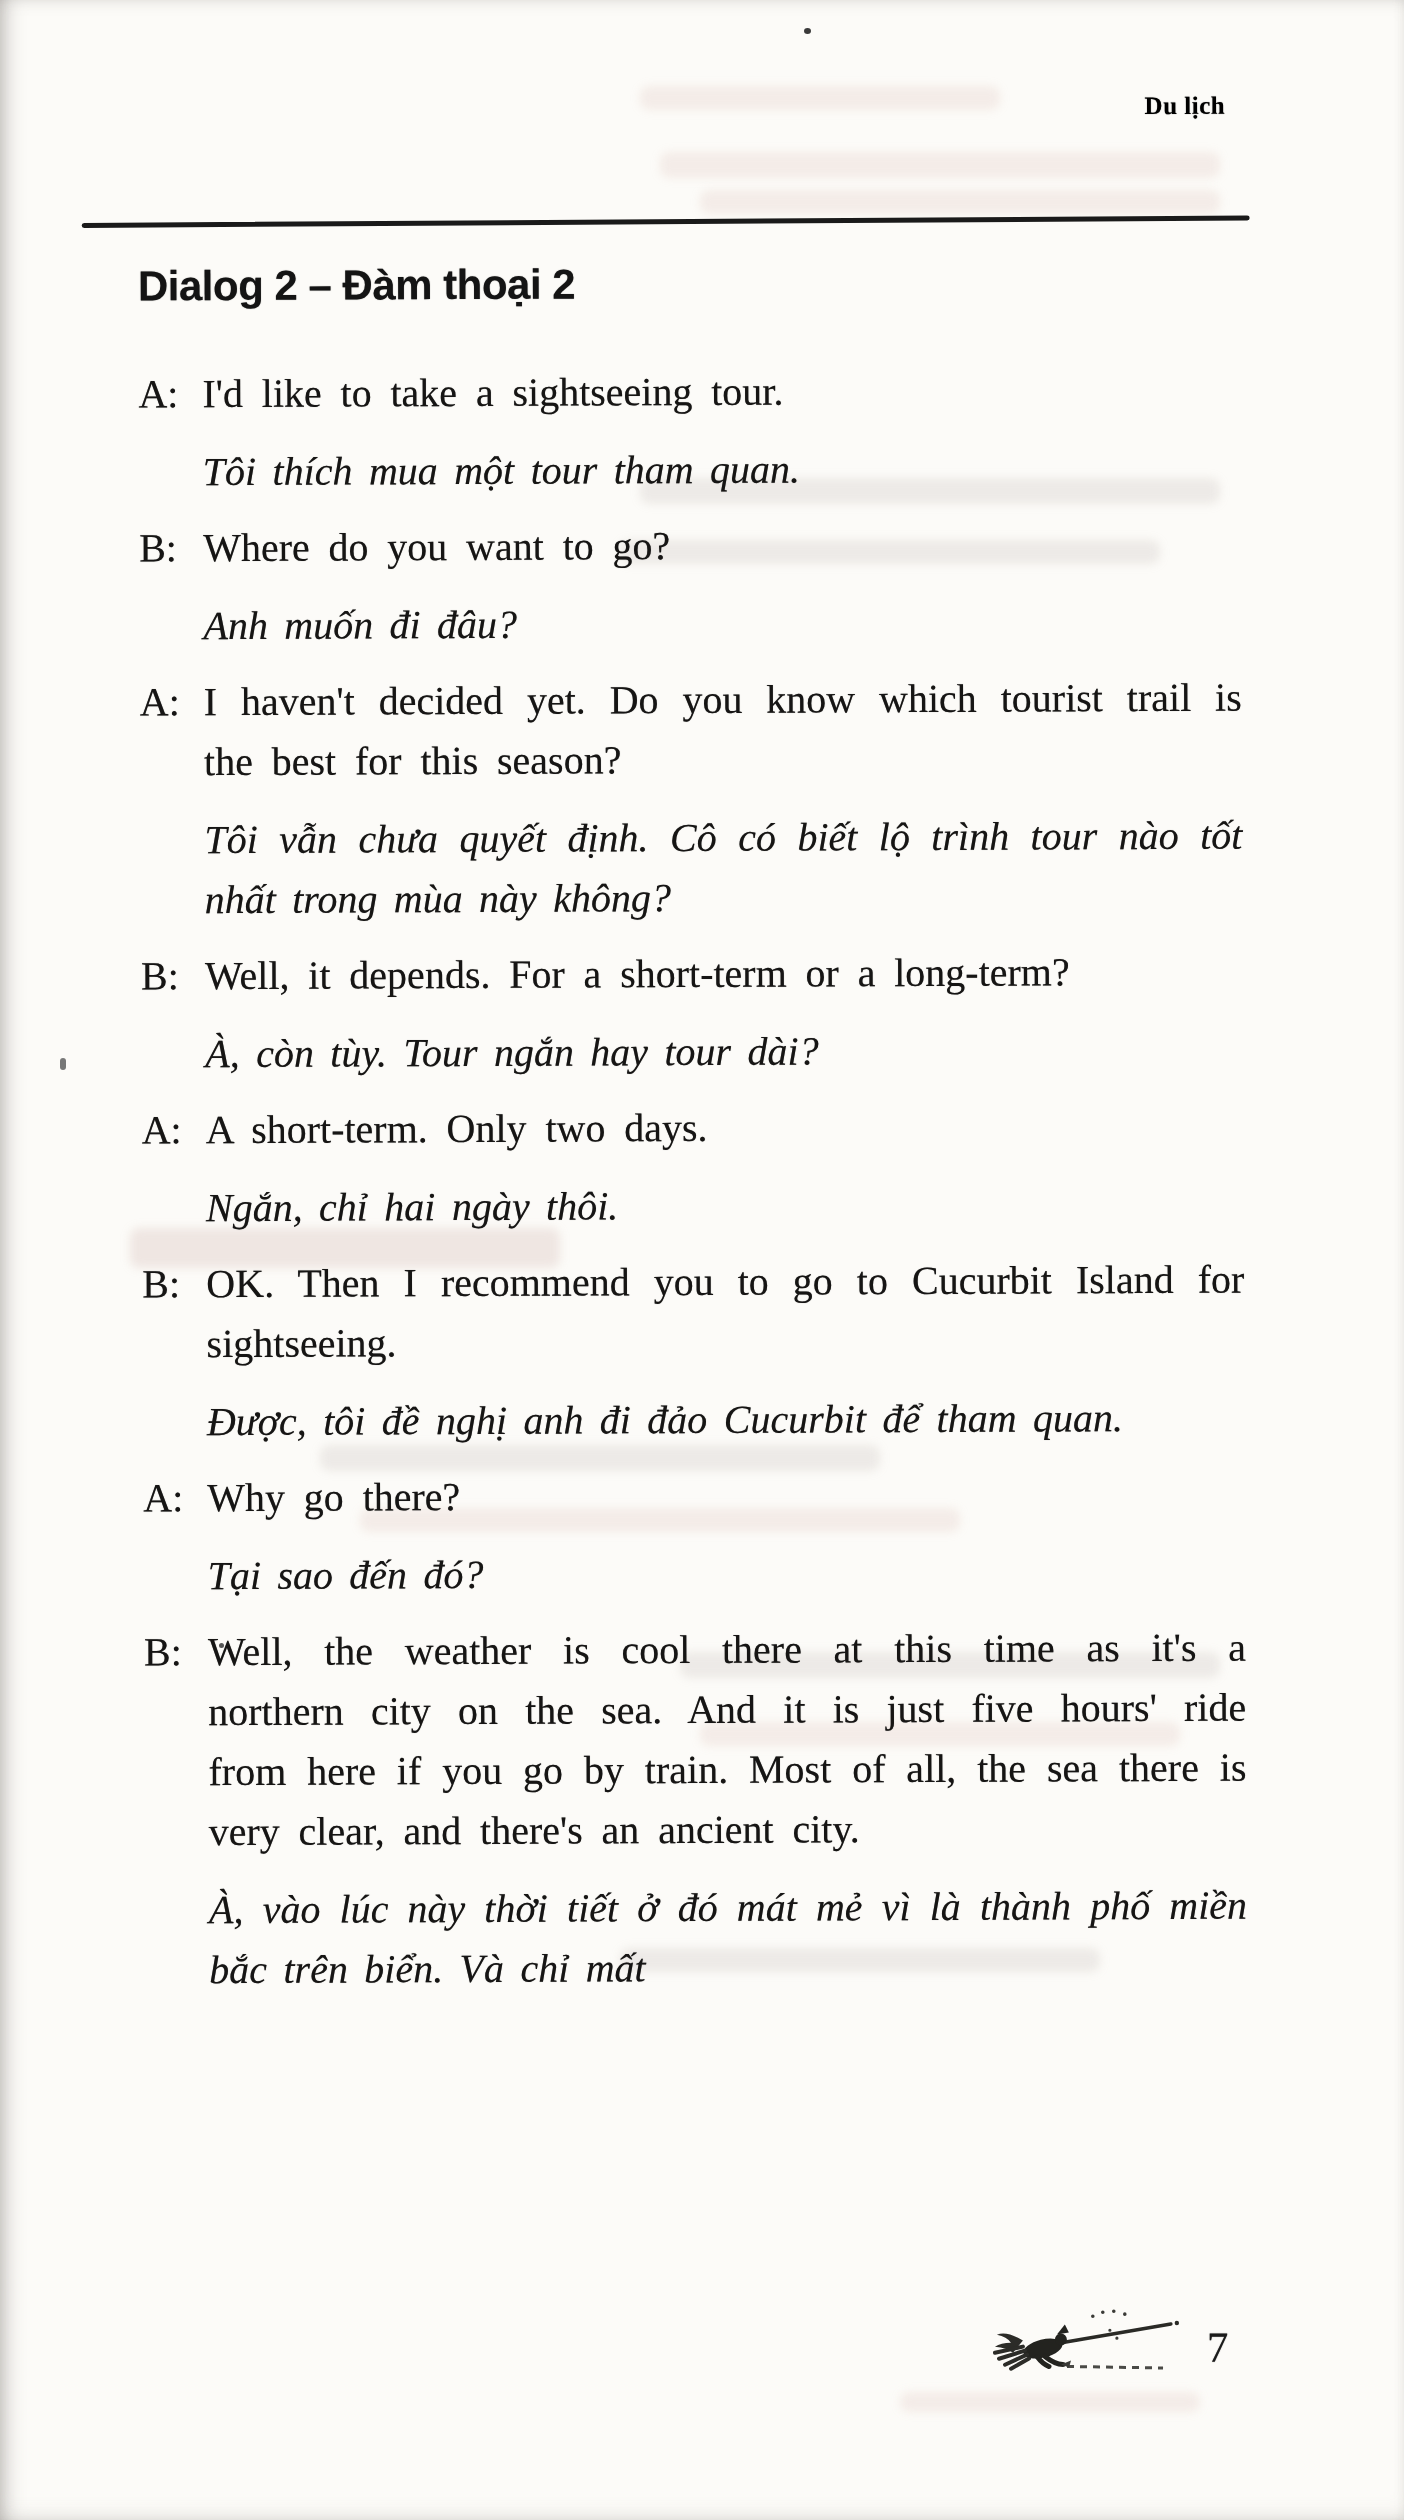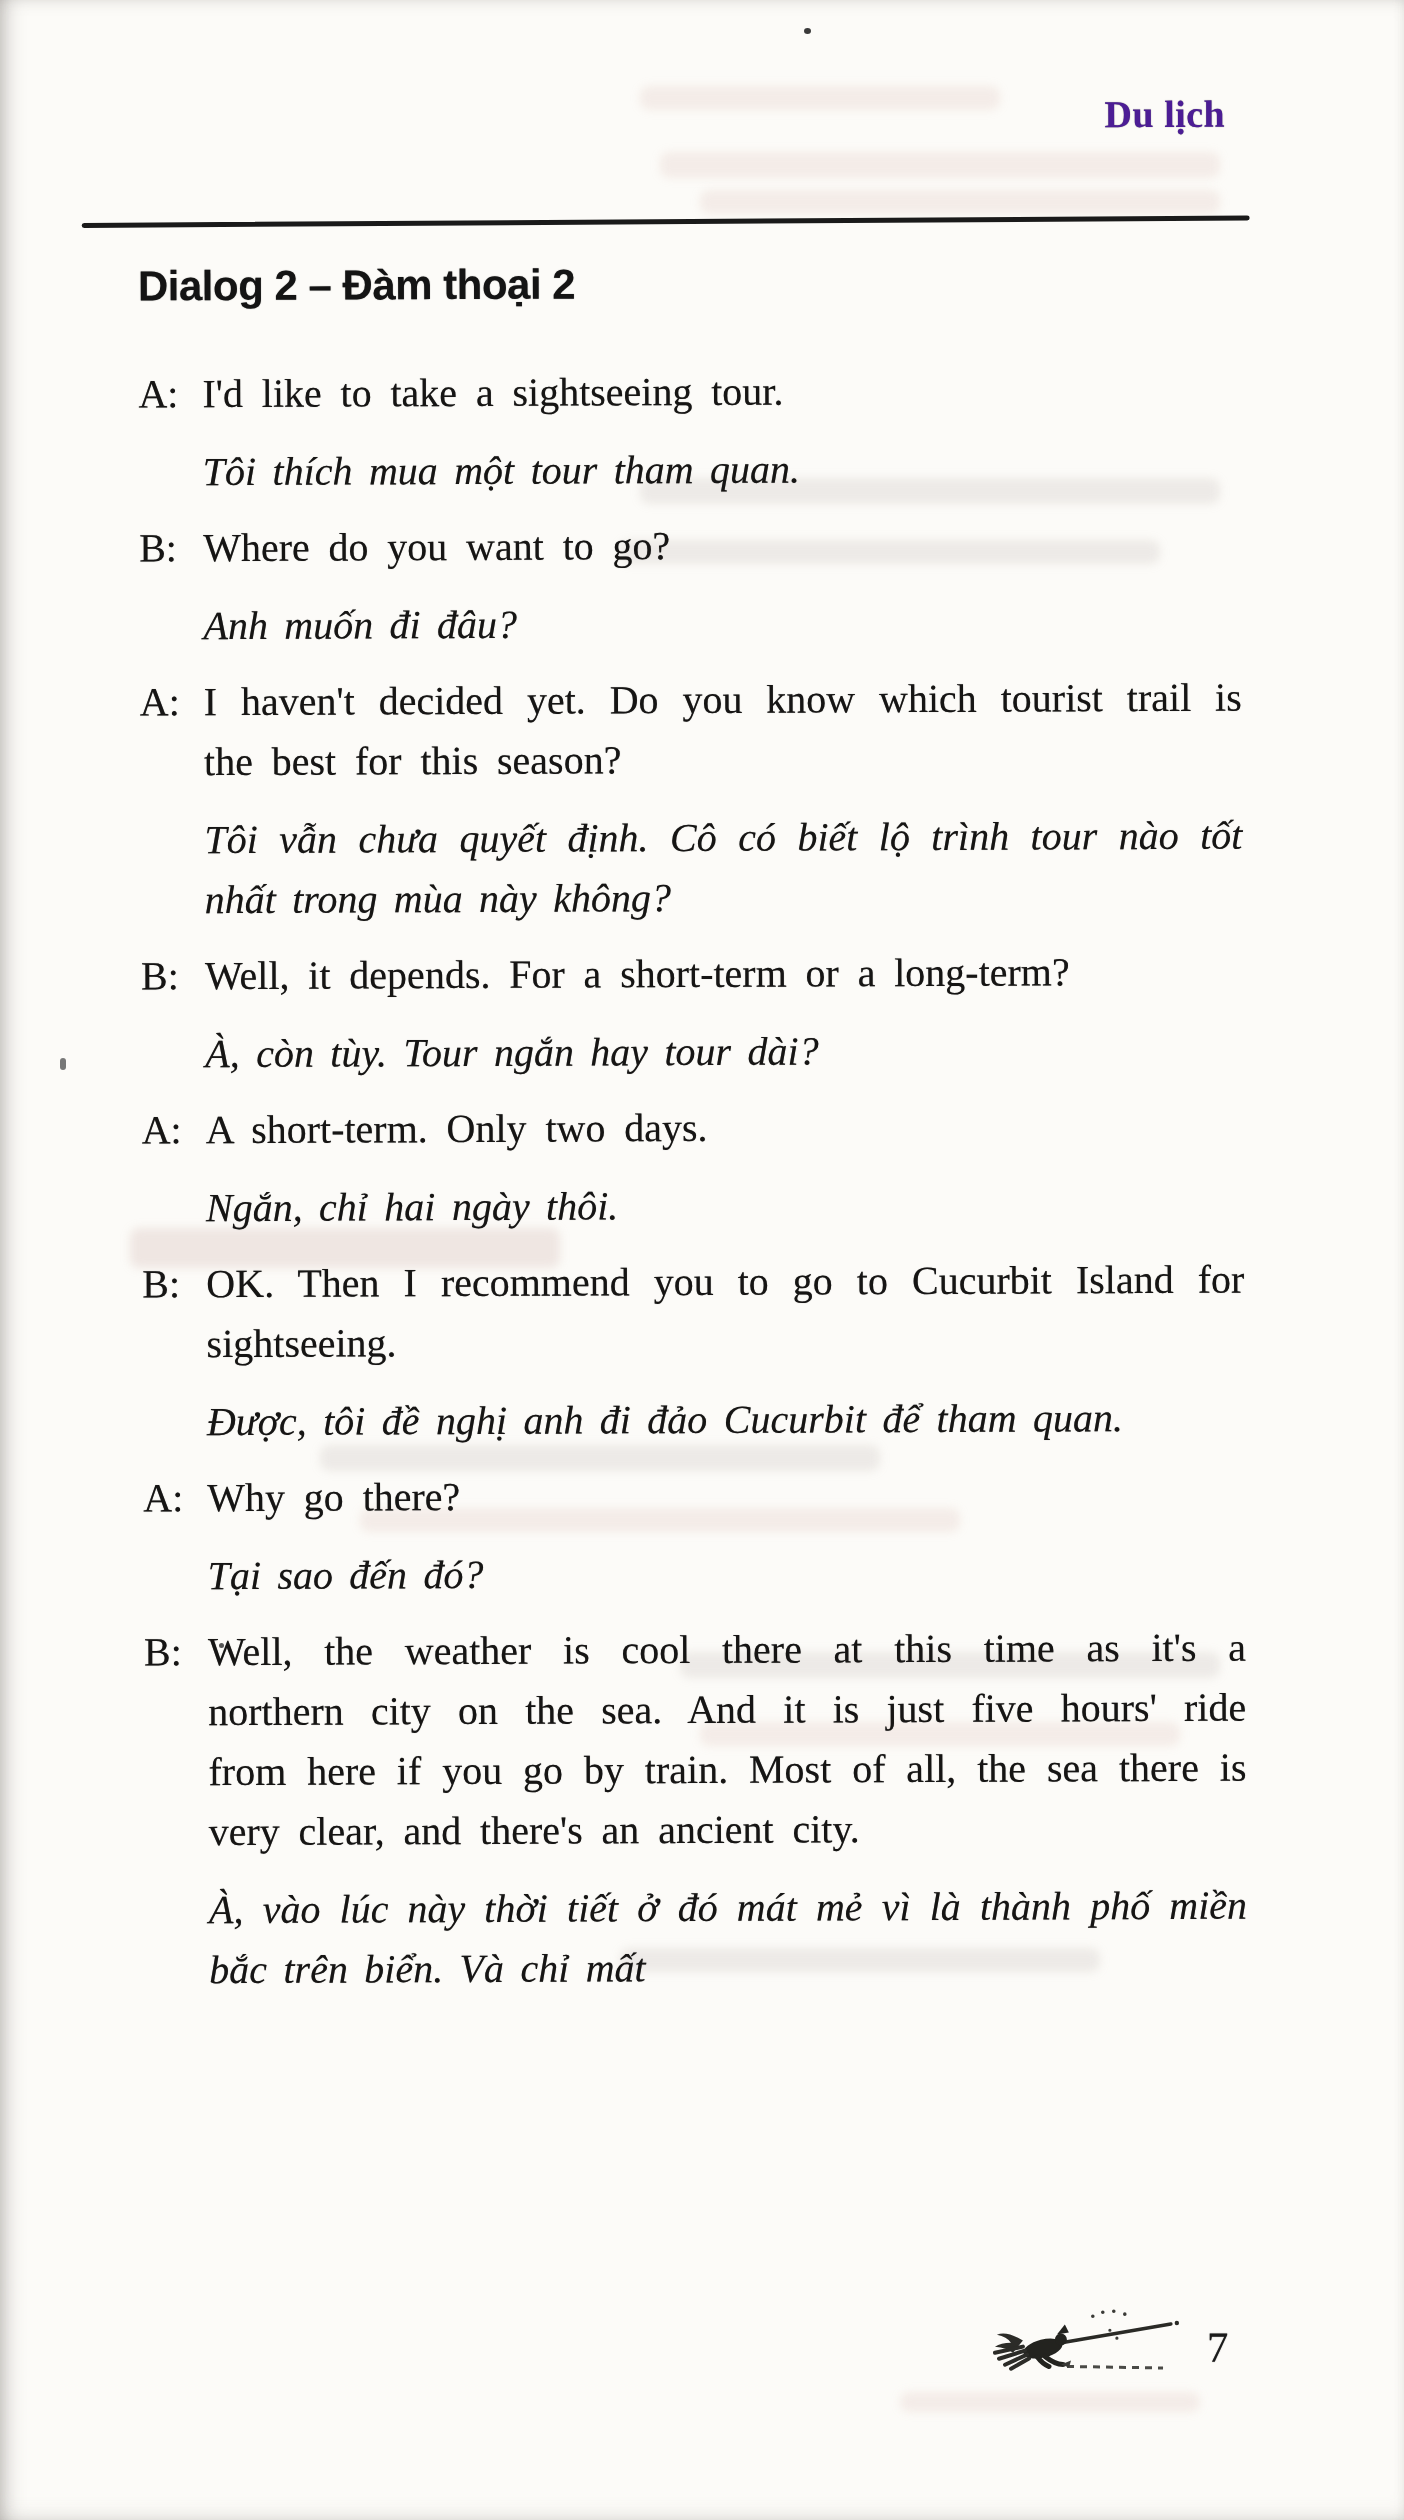--- a/index.html
+++ b/index.html
@@ -36,9 +36,9 @@
   .running-head {
     position: absolute;
     top: 94px; right: 176px;
-    font-size: 38px; font-weight: 700;
+    font-size: 25px; font-weight: 700;
     letter-spacing: 0.5px;
-    color: #4c1d95;
+    color: #000000;
     text-shadow: 0 0 1px rgba(0,0,0,0.55);
   }
   .head-rule {

